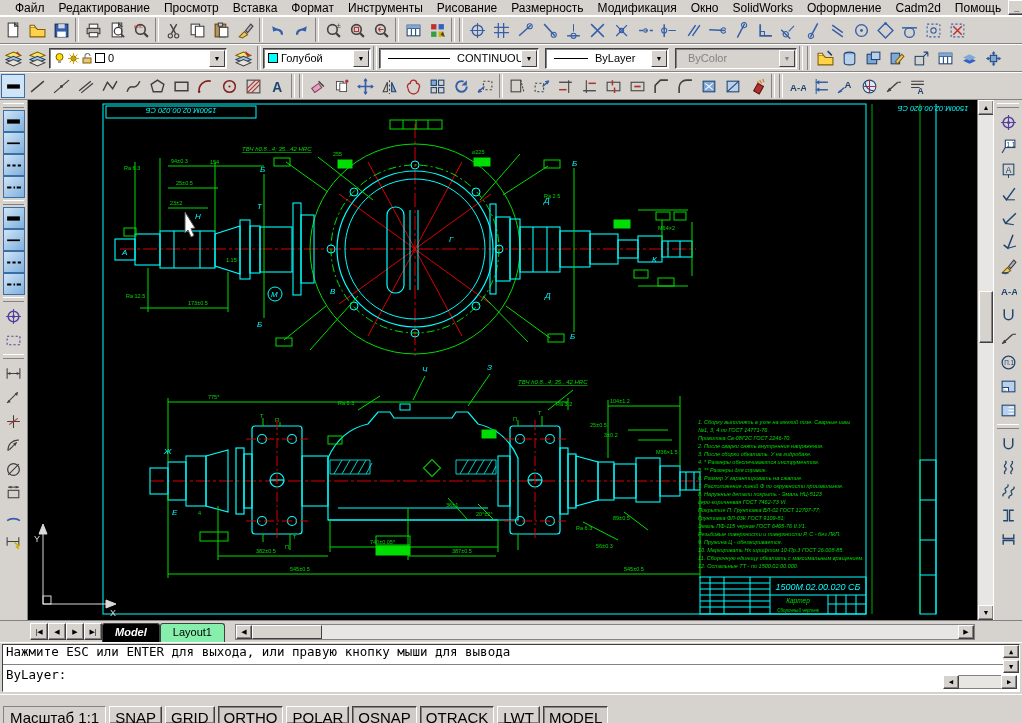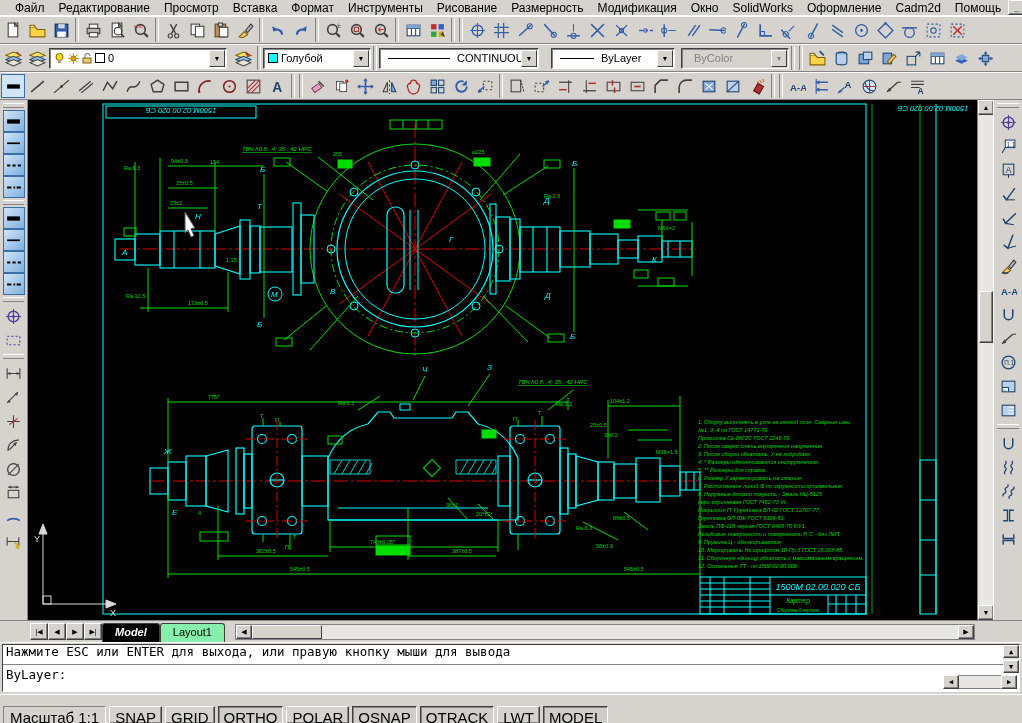--- a/index.html
+++ b/index.html
@@ -682,7 +682,7 @@
     <span>CONTINUOUS</span>
     <span class="arrowbox">▼</span>
   </span>
-  <span class="combo" style="width:124px;margin-left:12px">
+  <span class="combo" style="width:124px;margin-left:6px">
     <span class="ltline" style="width:34px"></span>
     <span>ByLayer</span>
     <span class="arrowbox">▼</span>

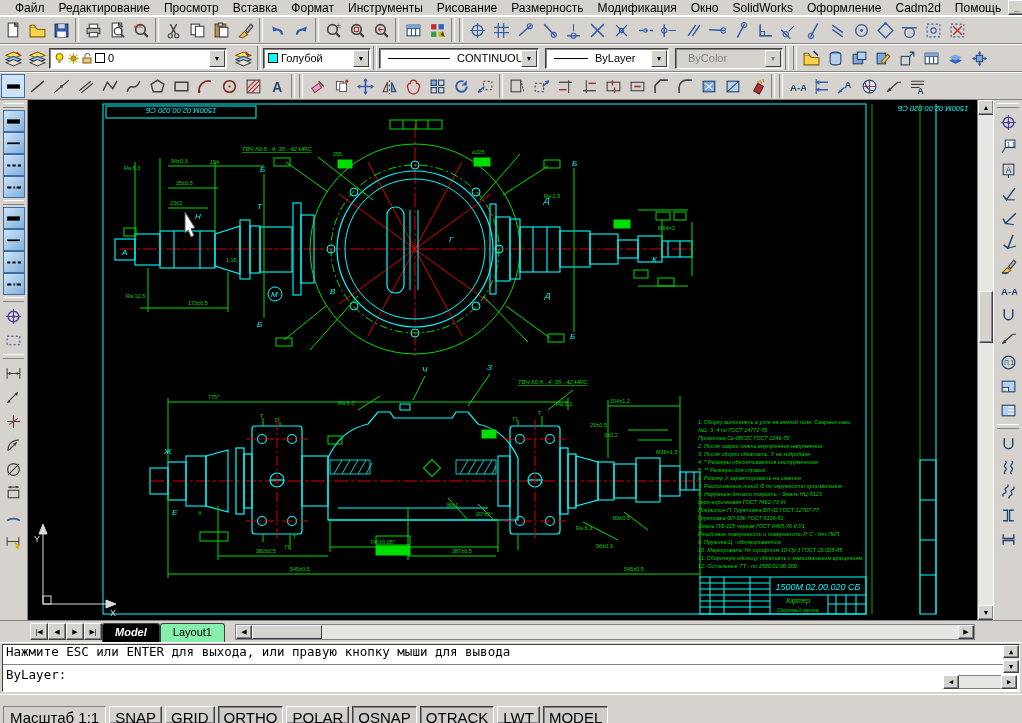--- a/index.html
+++ b/index.html
@@ -687,7 +687,7 @@
     <span>ByLayer</span>
     <span class="arrowbox">▼</span>
   </span>
-  <span class="combo disabled" style="width:108px;margin-left:6px">
+  <span class="combo disabled" style="width:122px;margin-left:6px">
     <span style="margin-left:8px">ByColor</span>
     <span class="arrowbox" style="color:#848284">▼</span>
   </span>

